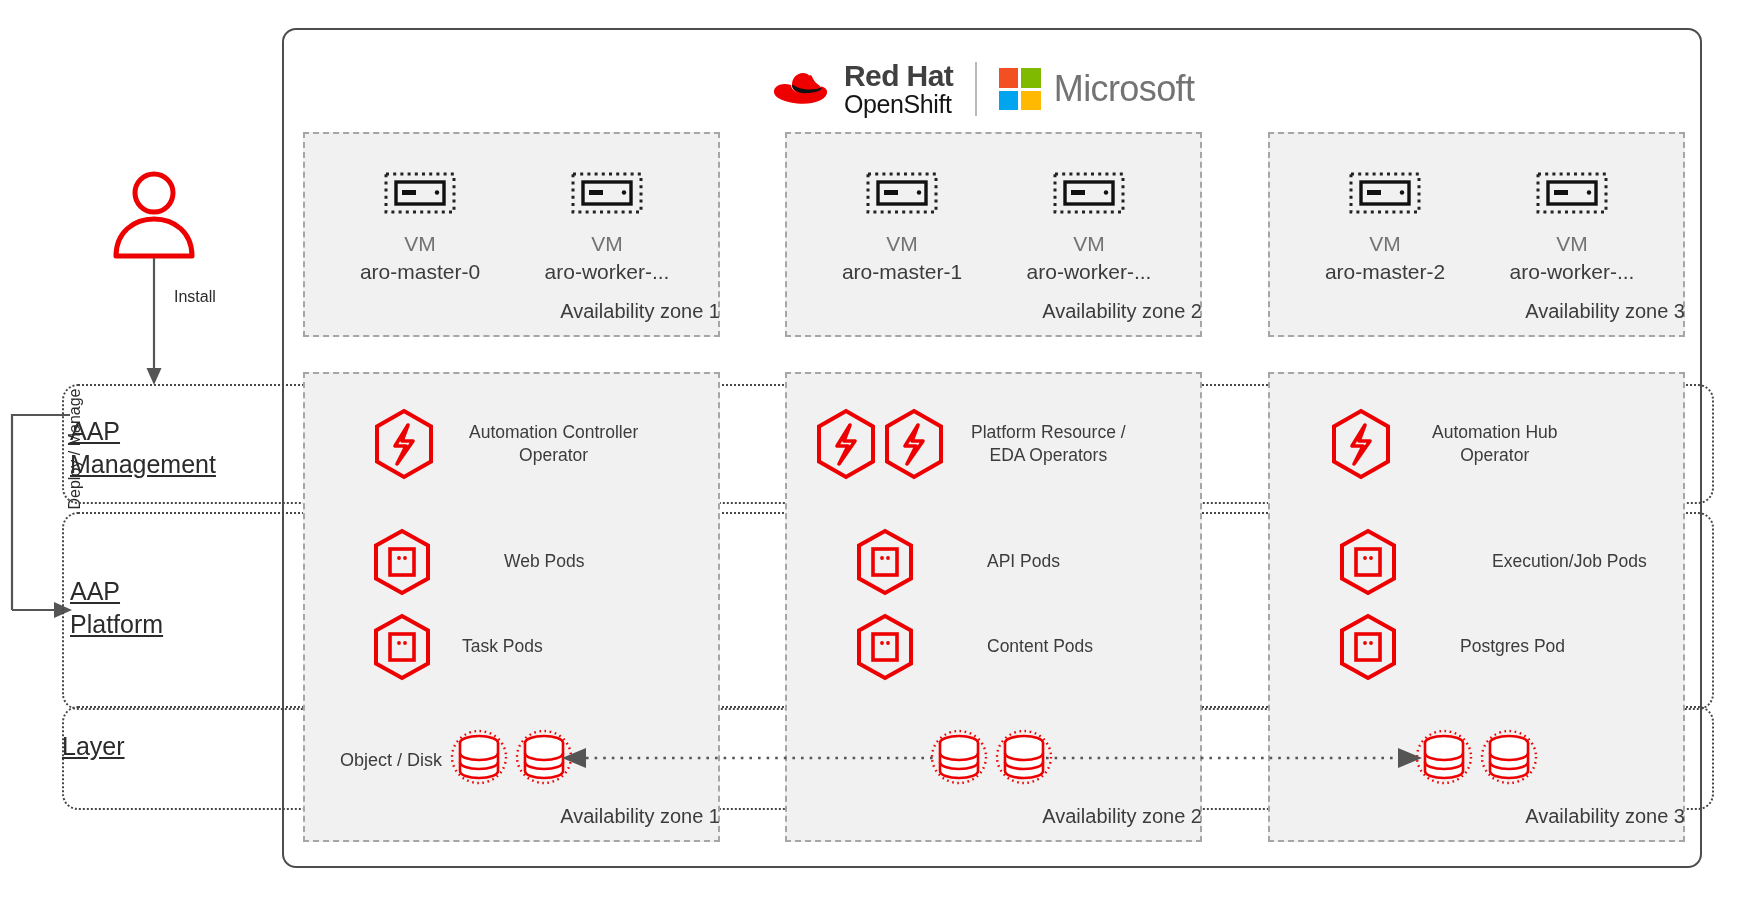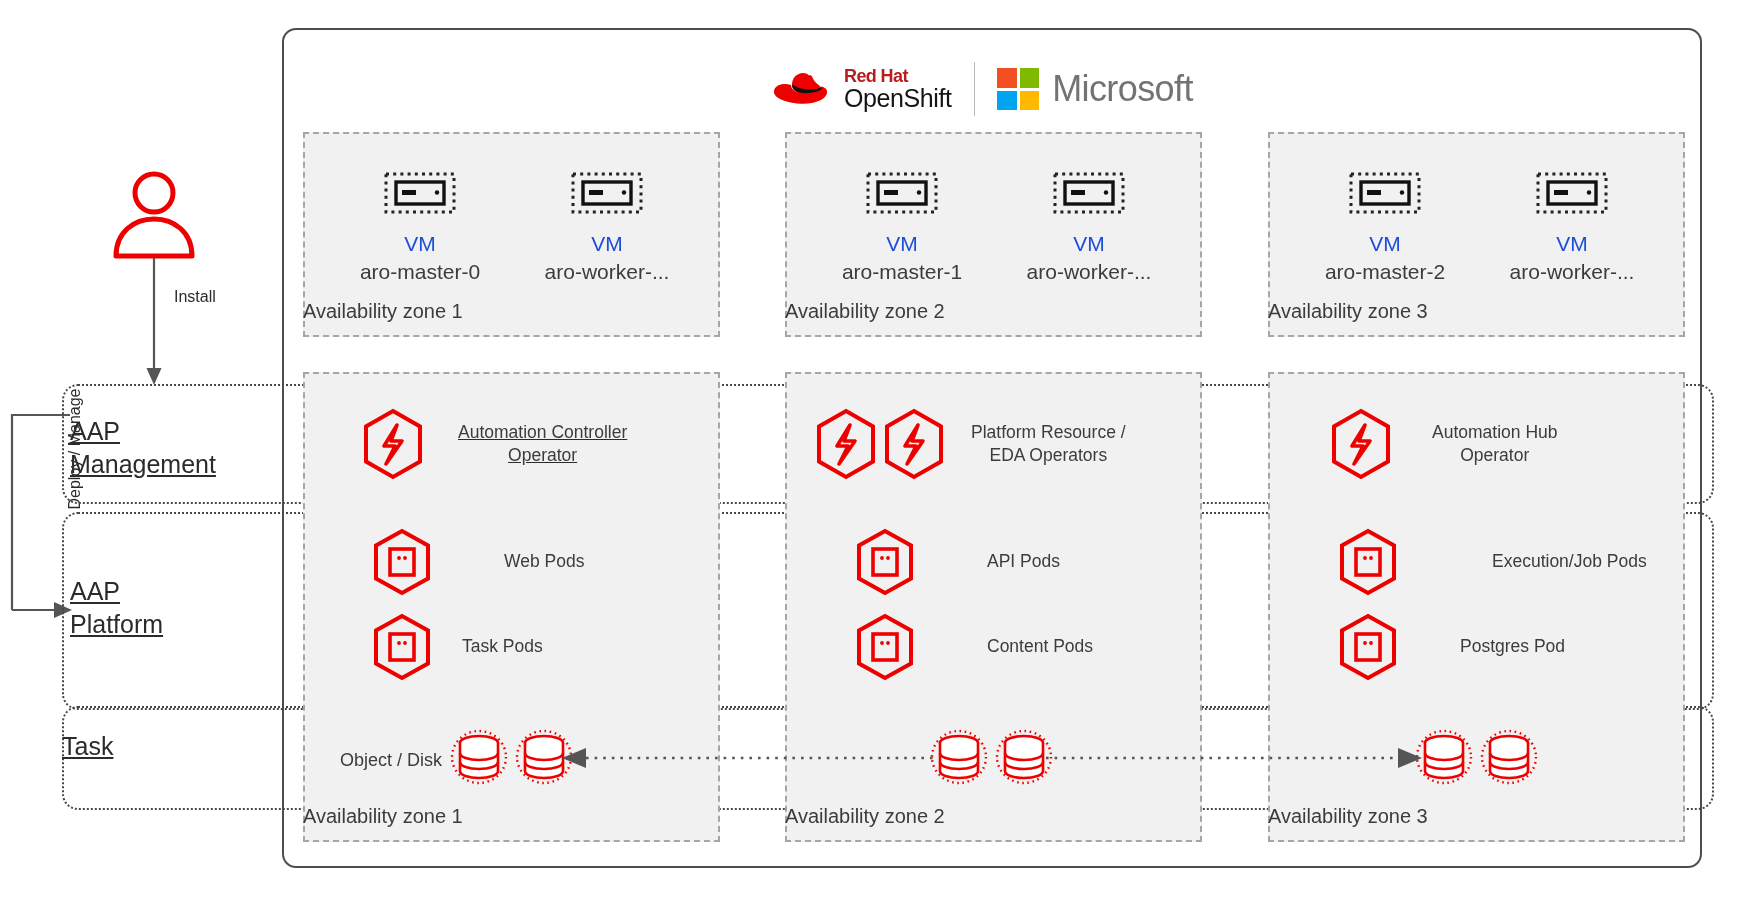--- a/index.html
+++ b/index.html
@@ -44,9 +44,9 @@
   .rh-line1 {
     font-family: "Liberation Sans", sans-serif;
     font-weight: bold;
-    font-size: 18px;
+    font-size: 30px;
     letter-spacing: -0.6px;
-    color: #b91c1c;
+    color: #404040;
   }
   .rh-line2 {
     font-family: "Liberation Sans", sans-serif;

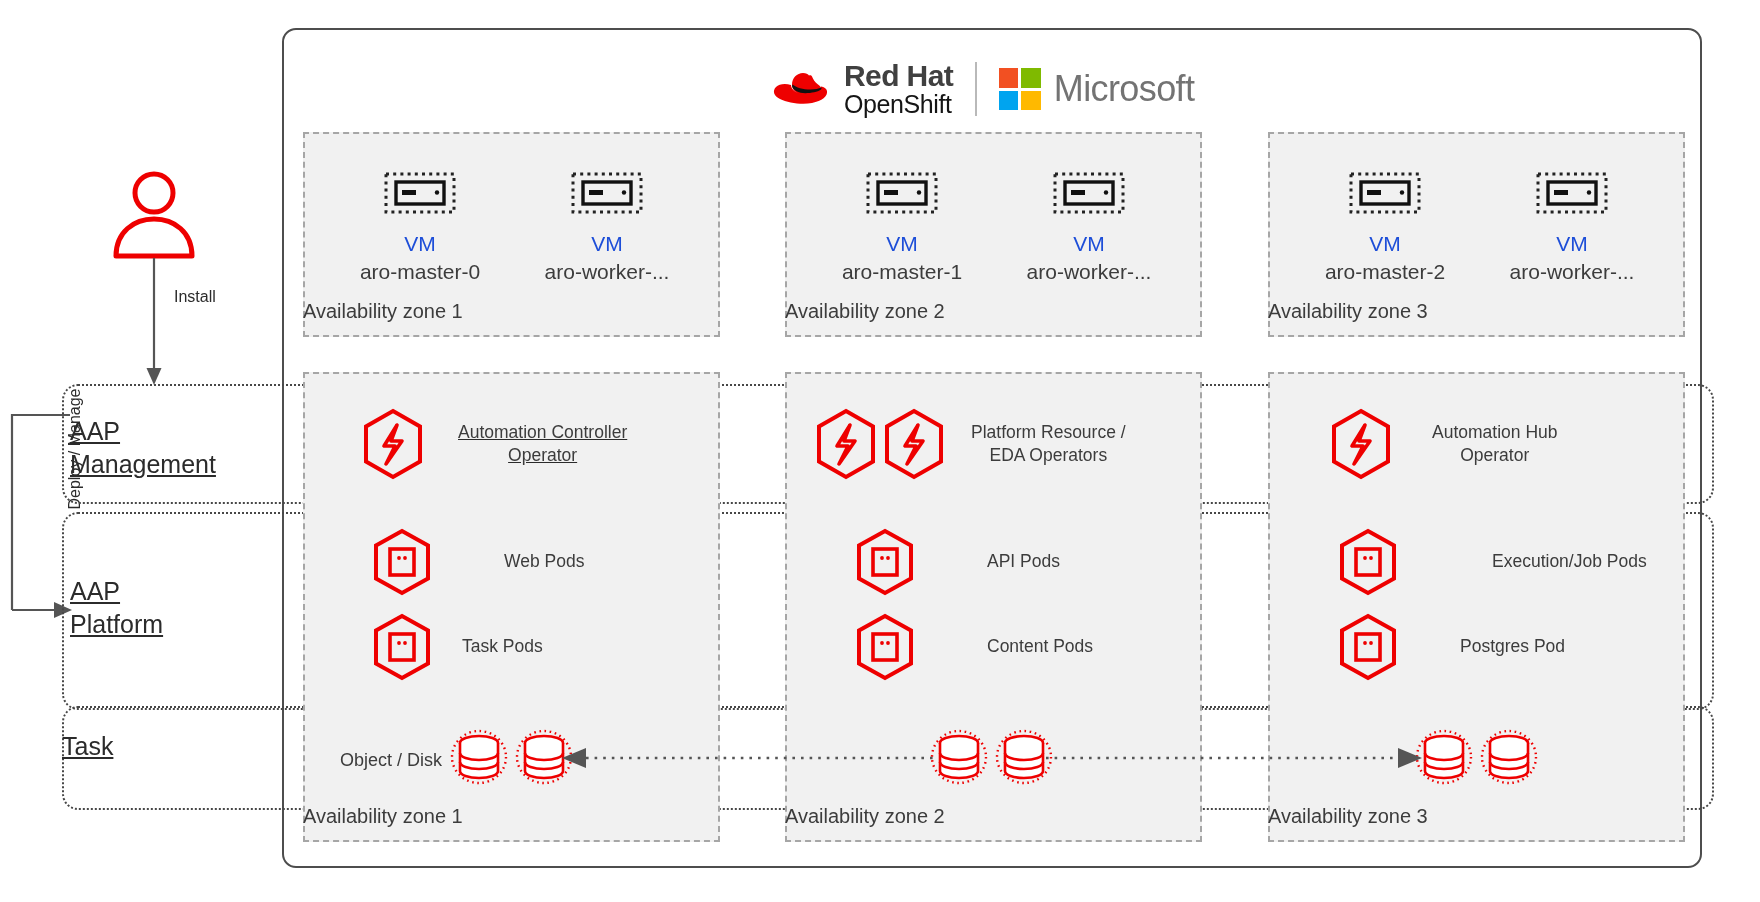--- a/index.html
+++ b/index.html
@@ -106,7 +106,7 @@
   }
   .vm-label {
     font-size: 21px;
-    color: #1d4ed8;
+    color: #737373;
     line-height: 1.32;
   }
   .vm-name {

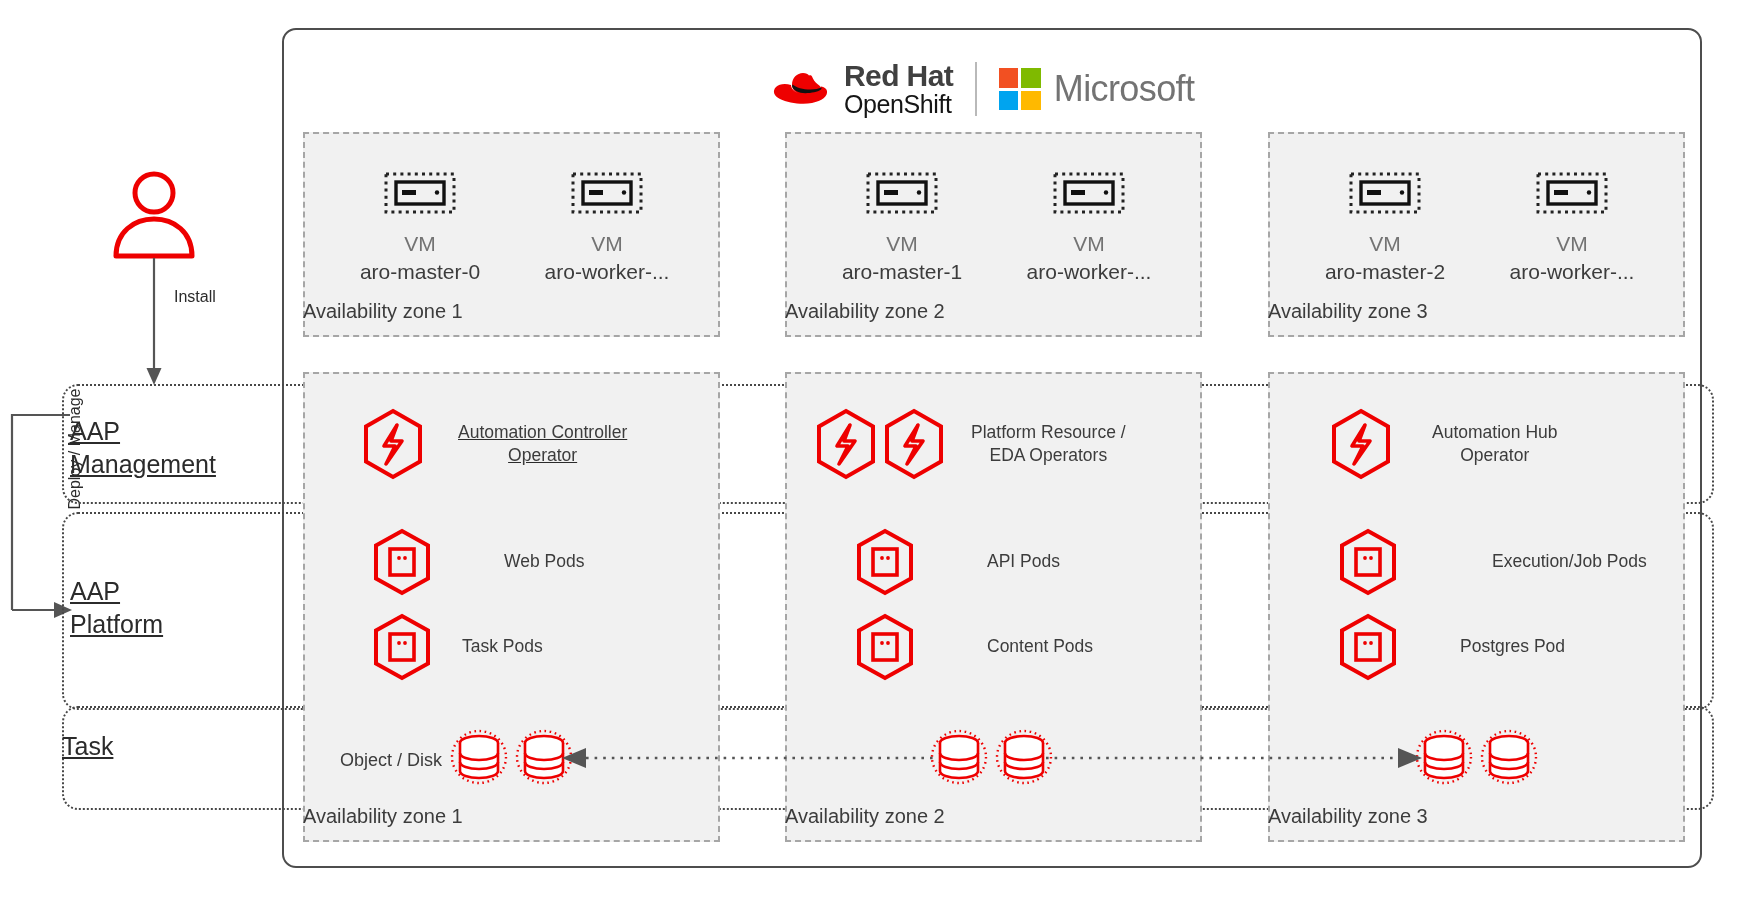--- a/index.html
+++ b/index.html
@@ -87,7 +87,7 @@
   .zone-label {
     position: absolute;
     width: 100%;
-    text-align: left;
+    text-align: right;
     font-size: 20px;
     color: #3c3c3c;
   }

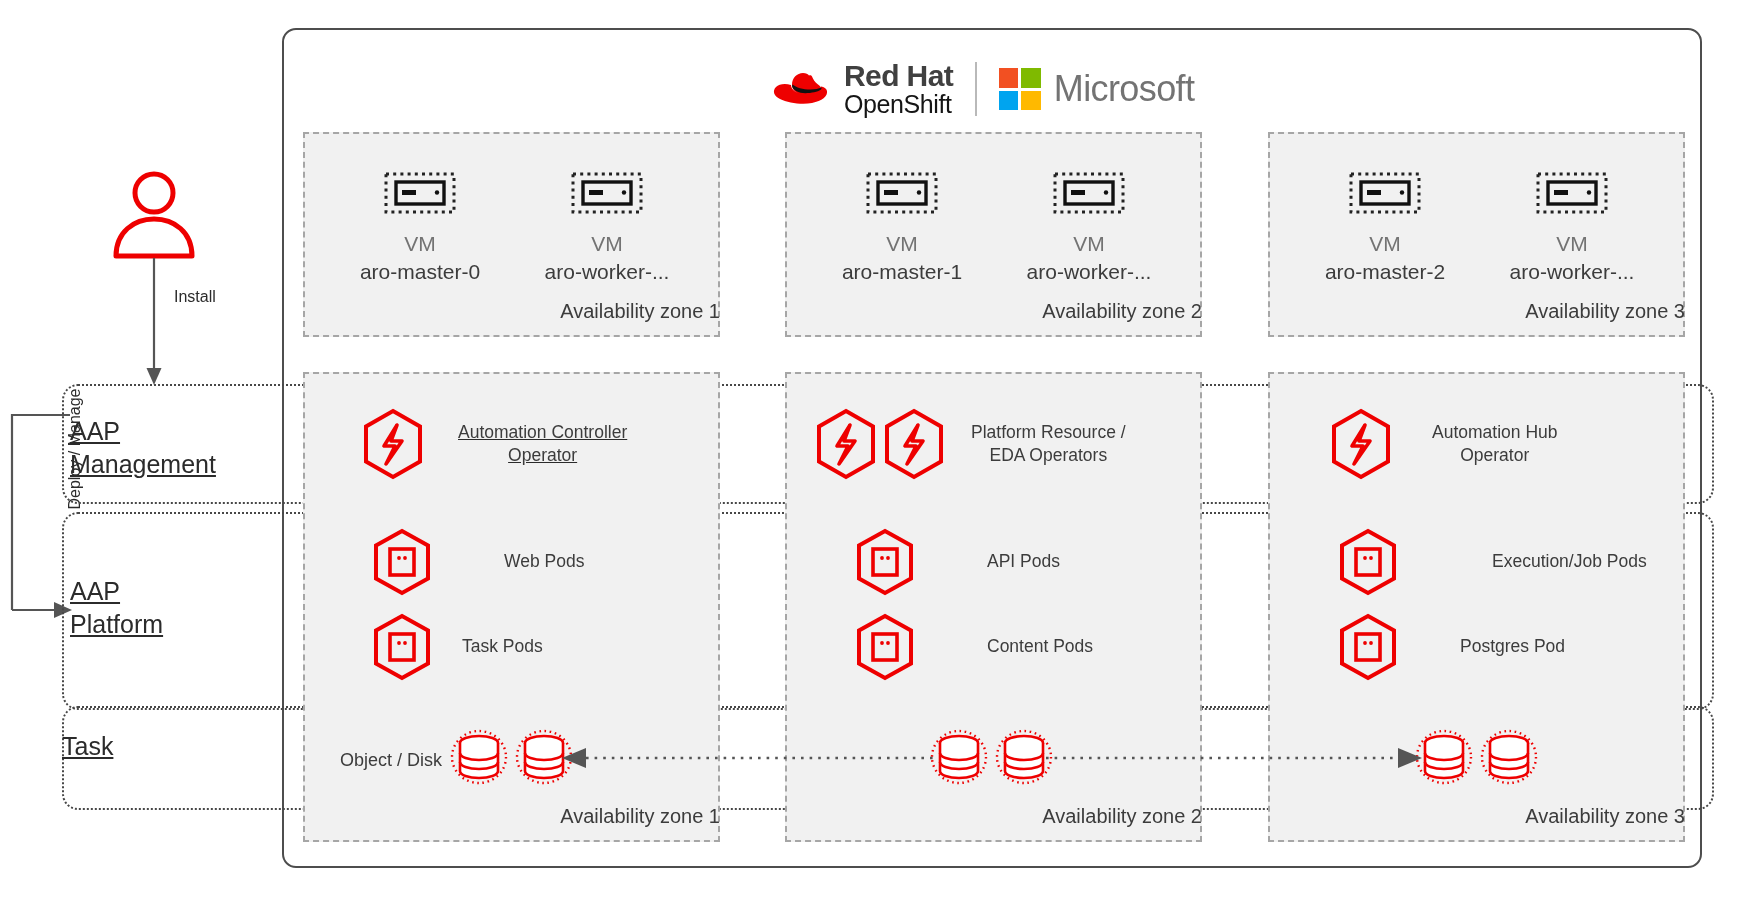--- a/index.html
+++ b/index.html
@@ -331,7 +331,7 @@
 <div class="dash-box" style="left:785px;top:372px;width:417px;height:470px;"></div>
 <div class="dash-box" style="left:1268px;top:372px;width:417px;height:470px;"></div>
 
-<div class="comp-row" style="left:362px;top:405px;width:320px;height:78px;text-decoration:underline;">
+<div class="comp-row" style="left:373px;top:405px;width:320px;height:78px;">
   <div class="comp-icons">
     <span>
       <svg width="62" height="72" viewBox="0 0 62 72" aria-hidden="true">

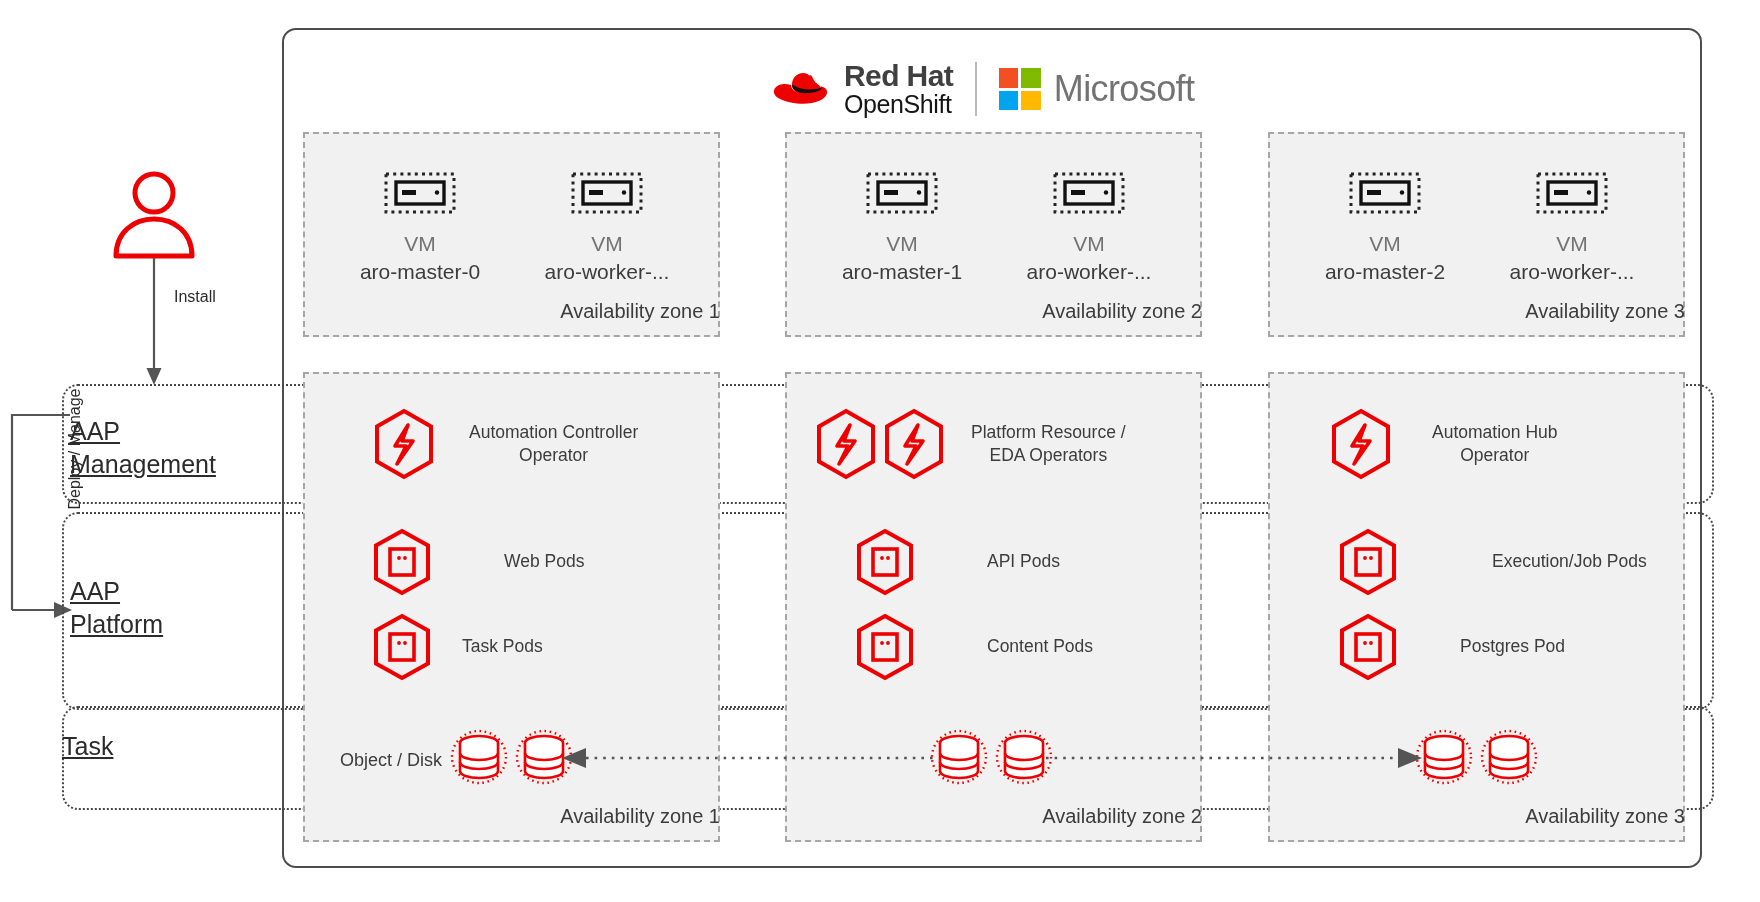--- a/index.html
+++ b/index.html
@@ -243,7 +243,7 @@
 
 <div class="band" style="left:62px;top:706px;width:1652px;height:104px;"></div>
 <div class="band-label" style="left:62px;top:730px;width:230px;">
-  <div>Task</div>
+  <div>Layer</div>
 </div>
 
 <div class="dash-box" style="left:303px;top:132px;width:417px;height:205px;"></div>

